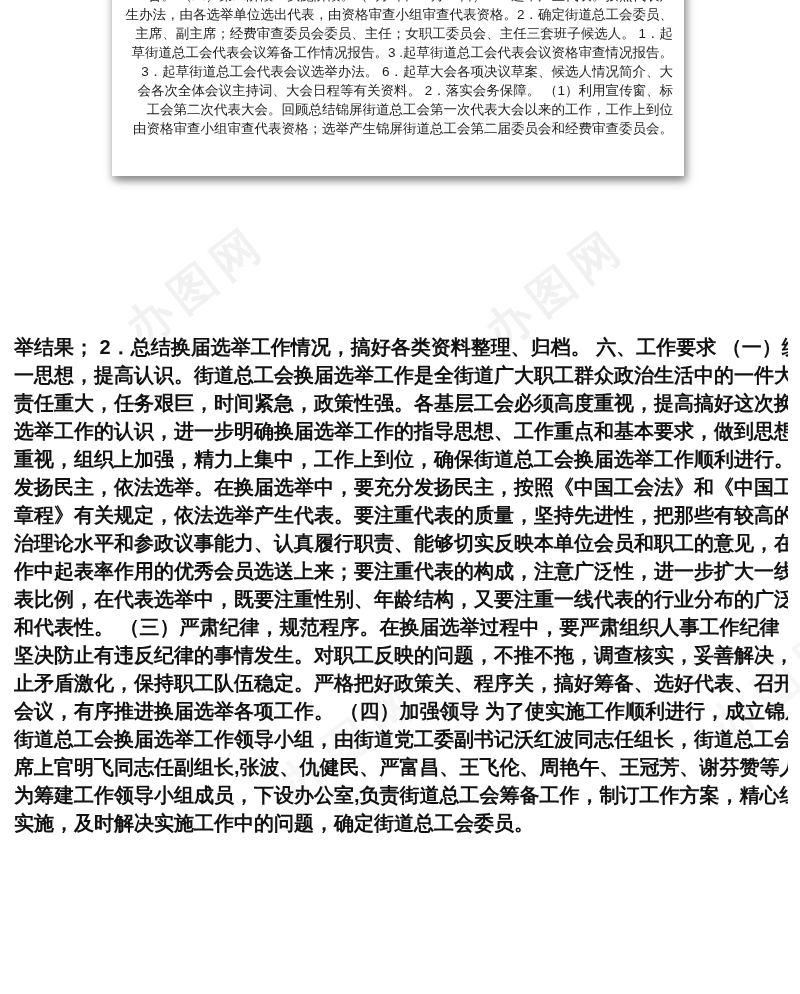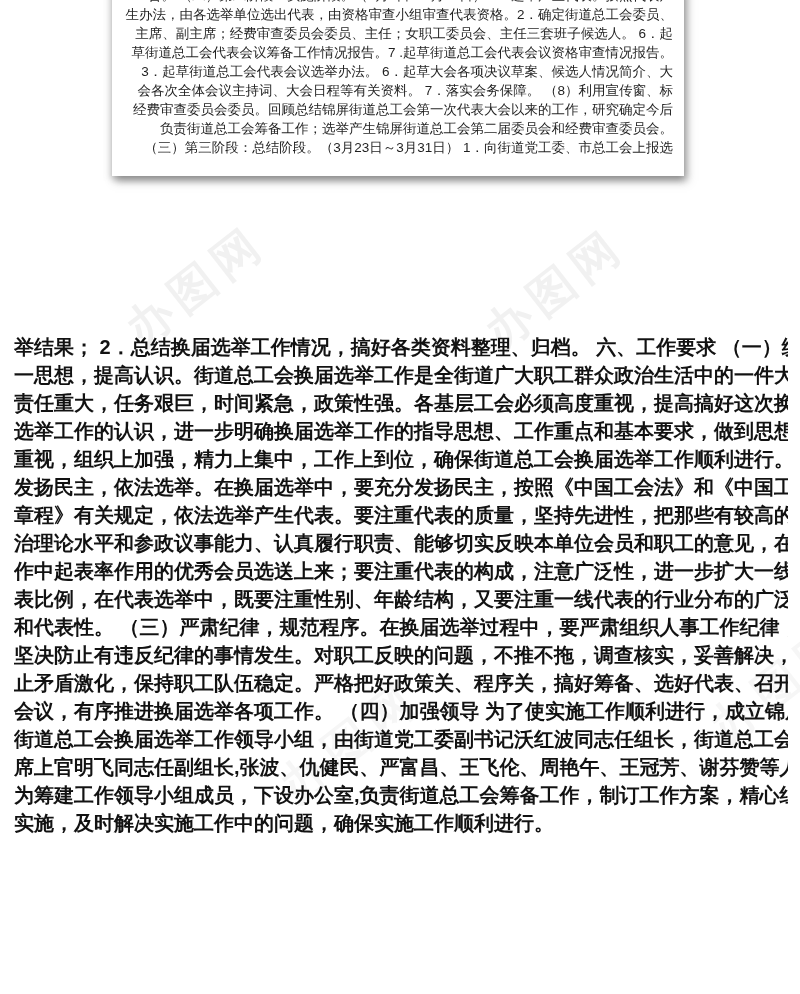--- a/index.html
+++ b/index.html
@@ -54,7 +54,7 @@
   <div class="sheet-text">
       <div class="sheet-line">告。 （二）第二阶段：实施阶段。（3月1日～3月22日） 1．选举产生代表。按照代表产</div>
       <div class="sheet-line">生办法，由各选举单位选出代表，由资格审查小组审查代表资格。2．确定街道总工会委员、</div>
-      <div class="sheet-line">主席、副主席；经费审查委员会委员、主任；女职工委员会、主任三套班子候选人。 6．起</div>
+      <div class="sheet-line">主席、副主席；经费审查委员会委员、主任；女职工委员会、主任三套班子候选人。 1．起</div>
       <div class="sheet-line">草街道总工会代表会议筹备工作情况报告。7 .起草街道总工会代表会议资格审查情况报告。</div>
       <div class="sheet-line">3．起草街道总工会代表会议选举办法。 6．起草大会各项决议草案、候选人情况简介、大</div>
       <div class="sheet-line">会各次全体会议主持词、大会日程等有关资料。 7．落实会务保障。 （8）利用宣传窗、标</div>

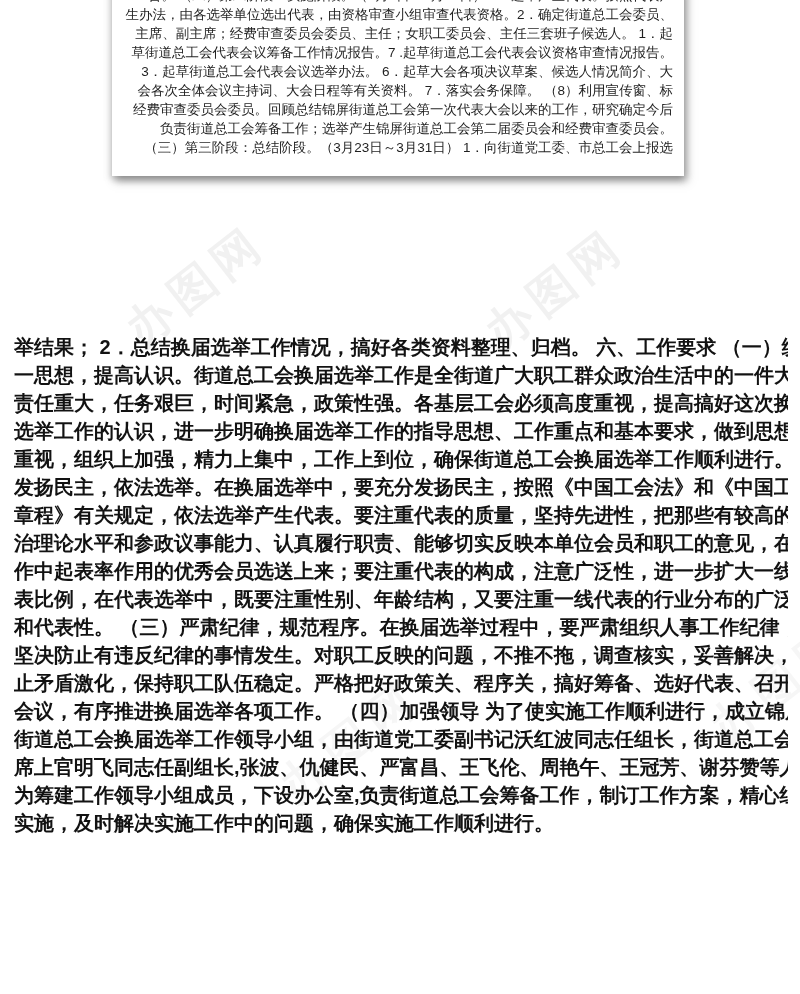--- a/index.html
+++ b/index.html
@@ -55,7 +55,7 @@
       <div class="sheet-line">告。 （二）第二阶段：实施阶段。（3月1日～3月22日） 1．选举产生代表。按照代表产</div>
       <div class="sheet-line">生办法，由各选举单位选出代表，由资格审查小组审查代表资格。2．确定街道总工会委员、</div>
       <div class="sheet-line">主席、副主席；经费审查委员会委员、主任；女职工委员会、主任三套班子候选人。 1．起</div>
-      <div class="sheet-line">草街道总工会代表会议筹备工作情况报告。7 .起草街道总工会代表会议资格审查情况报告。</div>
+      <div class="sheet-line">草街道总工会代表会议筹备工作情况报告。3 .起草街道总工会代表会议资格审查情况报告。</div>
       <div class="sheet-line">3．起草街道总工会代表会议选举办法。 6．起草大会各项决议草案、候选人情况简介、大</div>
       <div class="sheet-line">会各次全体会议主持词、大会日程等有关资料。 7．落实会务保障。 （8）利用宣传窗、标</div>
       <div class="sheet-line">经费审查委员会委员。回顾总结锦屏街道总工会第一次代表大会以来的工作，研究确定今后</div>

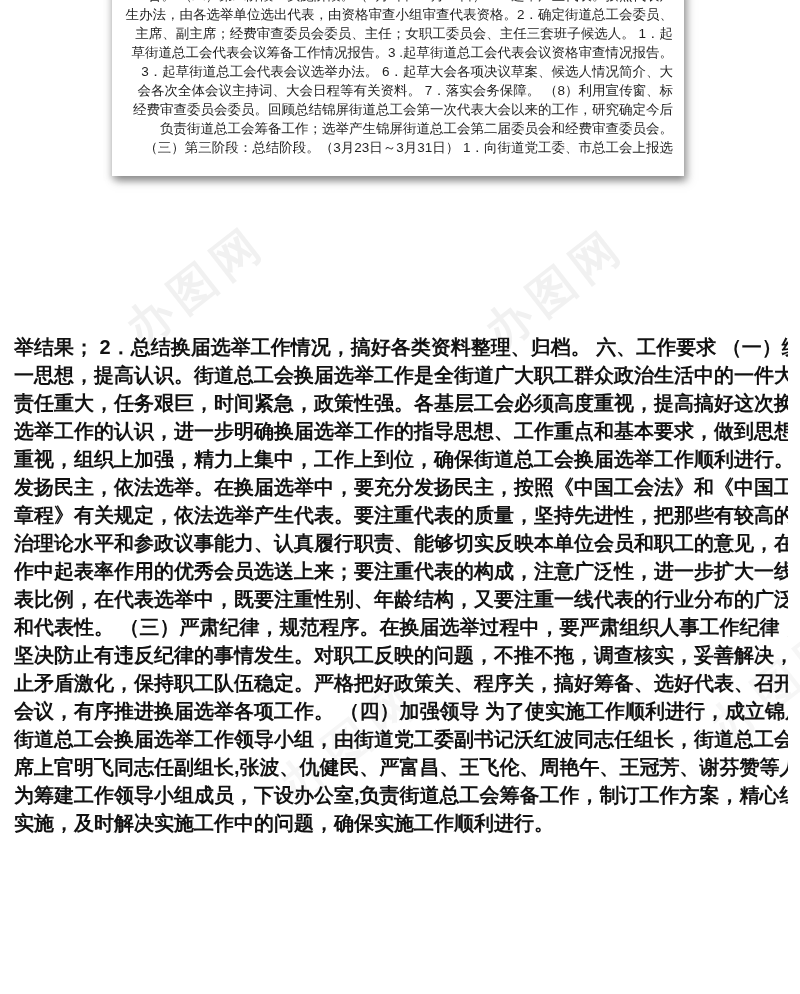--- a/index.html
+++ b/index.html
@@ -57,7 +57,7 @@
       <div class="sheet-line">主席、副主席；经费审查委员会委员、主任；女职工委员会、主任三套班子候选人。 1．起</div>
       <div class="sheet-line">草街道总工会代表会议筹备工作情况报告。3 .起草街道总工会代表会议资格审查情况报告。</div>
       <div class="sheet-line">3．起草街道总工会代表会议选举办法。 6．起草大会各项决议草案、候选人情况简介、大</div>
-      <div class="sheet-line">会各次全体会议主持词、大会日程等有关资料。 7．落实会务保障。 （8）利用宣传窗、标</div>
+      <div class="sheet-line">会各次全体会议主持词、大会日程等有关资料。 2．落实会务保障。 （1）利用宣传窗、标</div>
       <div class="sheet-line">经费审查委员会委员。回顾总结锦屏街道总工会第一次代表大会以来的工作，研究确定今后</div>
       <div class="sheet-line">负责街道总工会筹备工作；选举产生锦屏街道总工会第二届委员会和经费审查委员会。</div>
       <div class="sheet-line">  （三）第三阶段：总结阶段。（3月23日～3月31日） 1．向街道党工委、市总工会上报选</div>

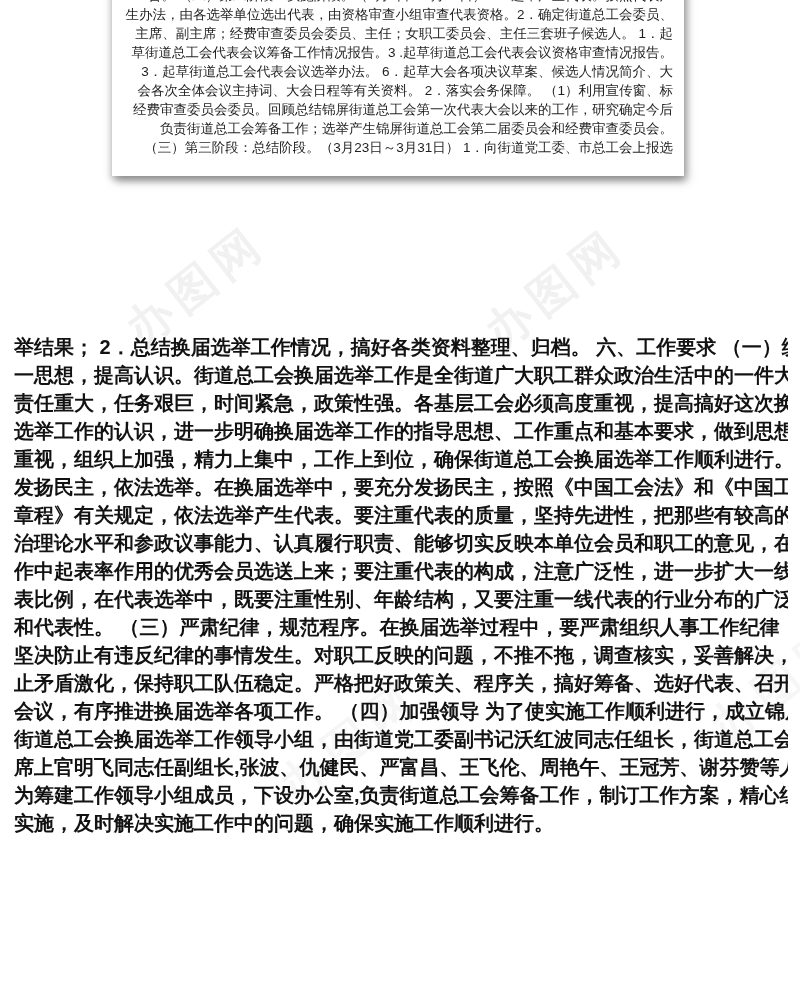--- a/index.html
+++ b/index.html
@@ -58,7 +58,7 @@
       <div class="sheet-line">草街道总工会代表会议筹备工作情况报告。3 .起草街道总工会代表会议资格审查情况报告。</div>
       <div class="sheet-line">3．起草街道总工会代表会议选举办法。 6．起草大会各项决议草案、候选人情况简介、大</div>
       <div class="sheet-line">会各次全体会议主持词、大会日程等有关资料。 2．落实会务保障。 （1）利用宣传窗、标</div>
-      <div class="sheet-line">经费审查委员会委员。回顾总结锦屏街道总工会第一次代表大会以来的工作，研究确定今后</div>
+      <div class="sheet-line">工会第二次代表大会。回顾总结锦屏街道总工会第一次代表大会以来的工作，工作上到位</div>
       <div class="sheet-line">负责街道总工会筹备工作；选举产生锦屏街道总工会第二届委员会和经费审查委员会。</div>
       <div class="sheet-line">  （三）第三阶段：总结阶段。（3月23日～3月31日） 1．向街道党工委、市总工会上报选</div>
     </div>

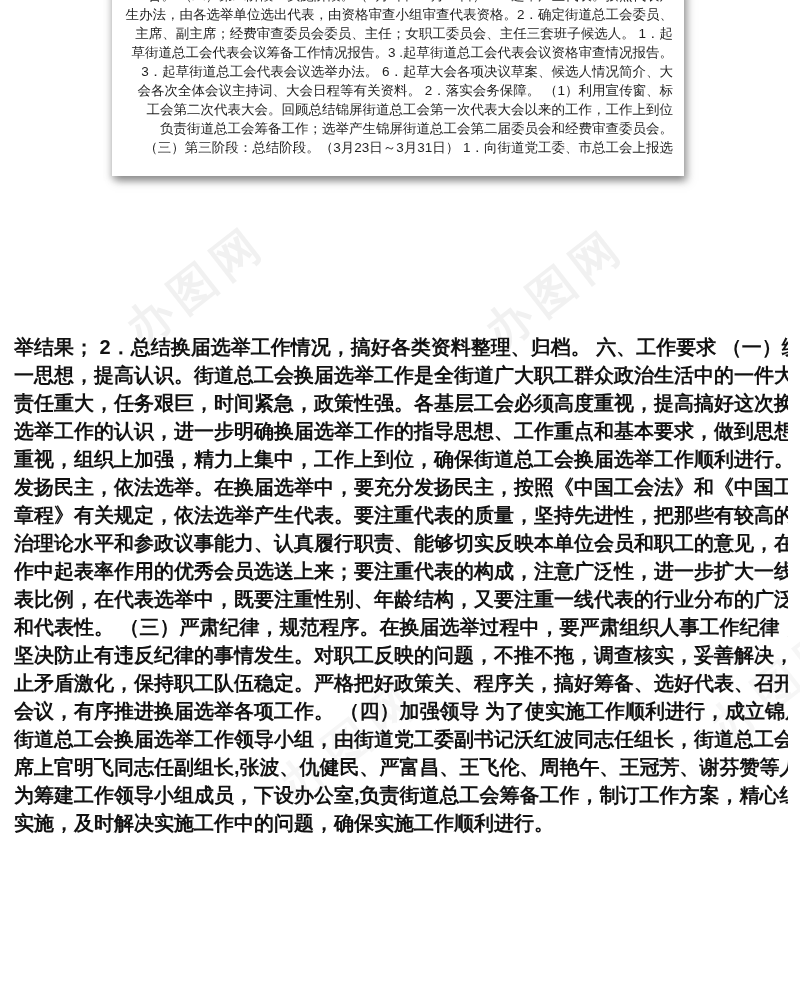--- a/index.html
+++ b/index.html
@@ -59,7 +59,7 @@
       <div class="sheet-line">3．起草街道总工会代表会议选举办法。 6．起草大会各项决议草案、候选人情况简介、大</div>
       <div class="sheet-line">会各次全体会议主持词、大会日程等有关资料。 2．落实会务保障。 （1）利用宣传窗、标</div>
       <div class="sheet-line">工会第二次代表大会。回顾总结锦屏街道总工会第一次代表大会以来的工作，工作上到位</div>
-      <div class="sheet-line">负责街道总工会筹备工作；选举产生锦屏街道总工会第二届委员会和经费审查委员会。</div>
+      <div class="sheet-line">由资格审查小组审查代表资格；选举产生锦屏街道总工会第二届委员会和经费审查委员会。</div>
       <div class="sheet-line">  （三）第三阶段：总结阶段。（3月23日～3月31日） 1．向街道党工委、市总工会上报选</div>
     </div>
 </div>

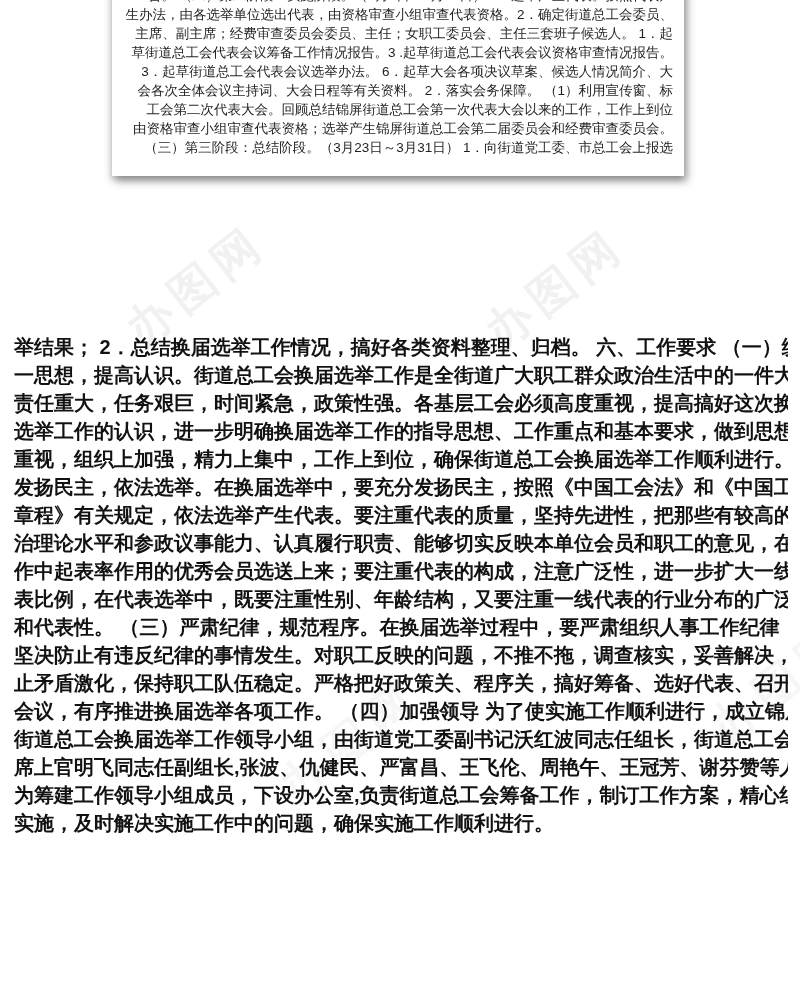--- a/index.html
+++ b/index.html
@@ -60,7 +60,6 @@
       <div class="sheet-line">会各次全体会议主持词、大会日程等有关资料。 2．落实会务保障。 （1）利用宣传窗、标</div>
       <div class="sheet-line">工会第二次代表大会。回顾总结锦屏街道总工会第一次代表大会以来的工作，工作上到位</div>
       <div class="sheet-line">由资格审查小组审查代表资格；选举产生锦屏街道总工会第二届委员会和经费审查委员会。</div>
-      <div class="sheet-line">  （三）第三阶段：总结阶段。（3月23日～3月31日） 1．向街道党工委、市总工会上报选</div>
     </div>
 </div>
 

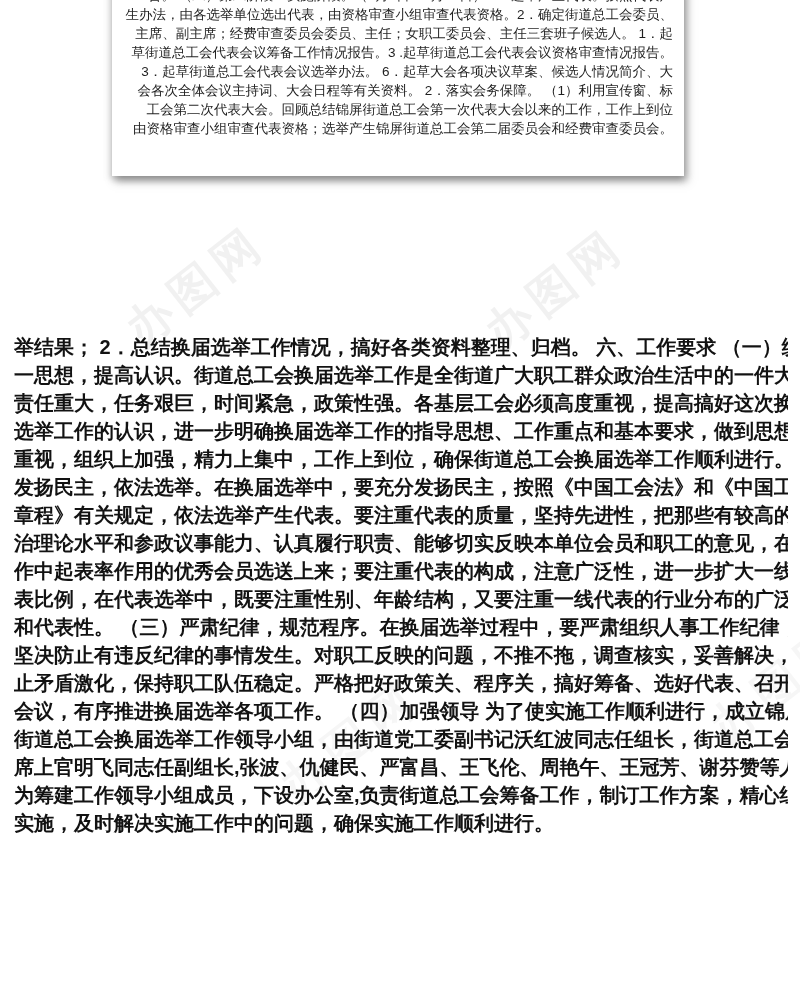--- a/index.html
+++ b/index.html
@@ -81,7 +81,7 @@
     <div class="body-line">街道总工会换届选举工作领导小组，由街道党工委副书记沃红波同志任组长，街道总工会主</div>
     <div class="body-line">席上官明飞同志任副组长,张波、仇健民、严富昌、王飞伦、周艳午、王冠芳、谢芬赞等人员</div>
     <div class="body-line">为筹建工作领导小组成员，下设办公室,负责街道总工会筹备工作，制订工作方案，精心组织</div>
-    <div class="body-line">实施，及时解决实施工作中的问题，确保实施工作顺利进行。</div>
+    <div class="body-line">实施，及时解决实施工作中的问题，确定街道总工会委员。</div>
   </div>
 
 </body></html>

